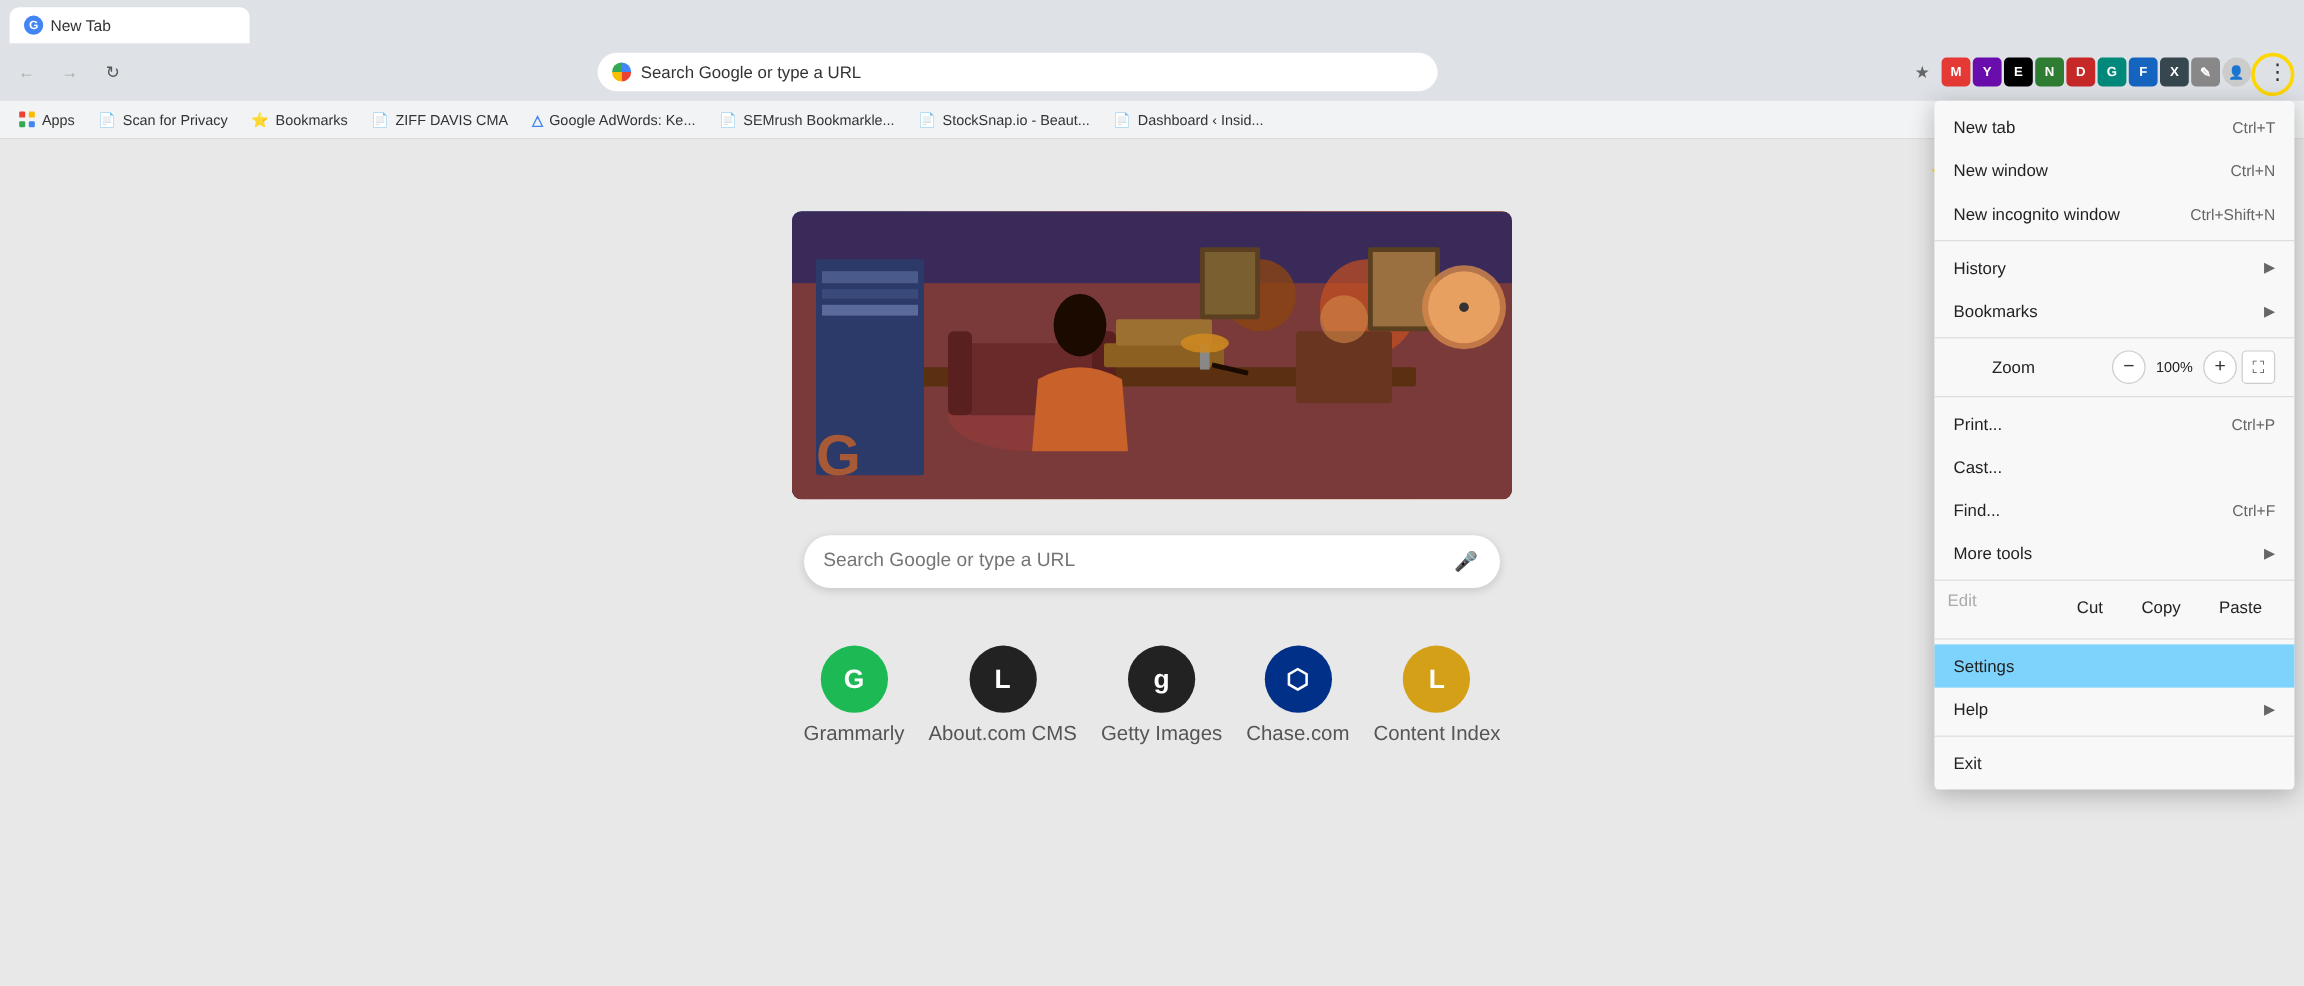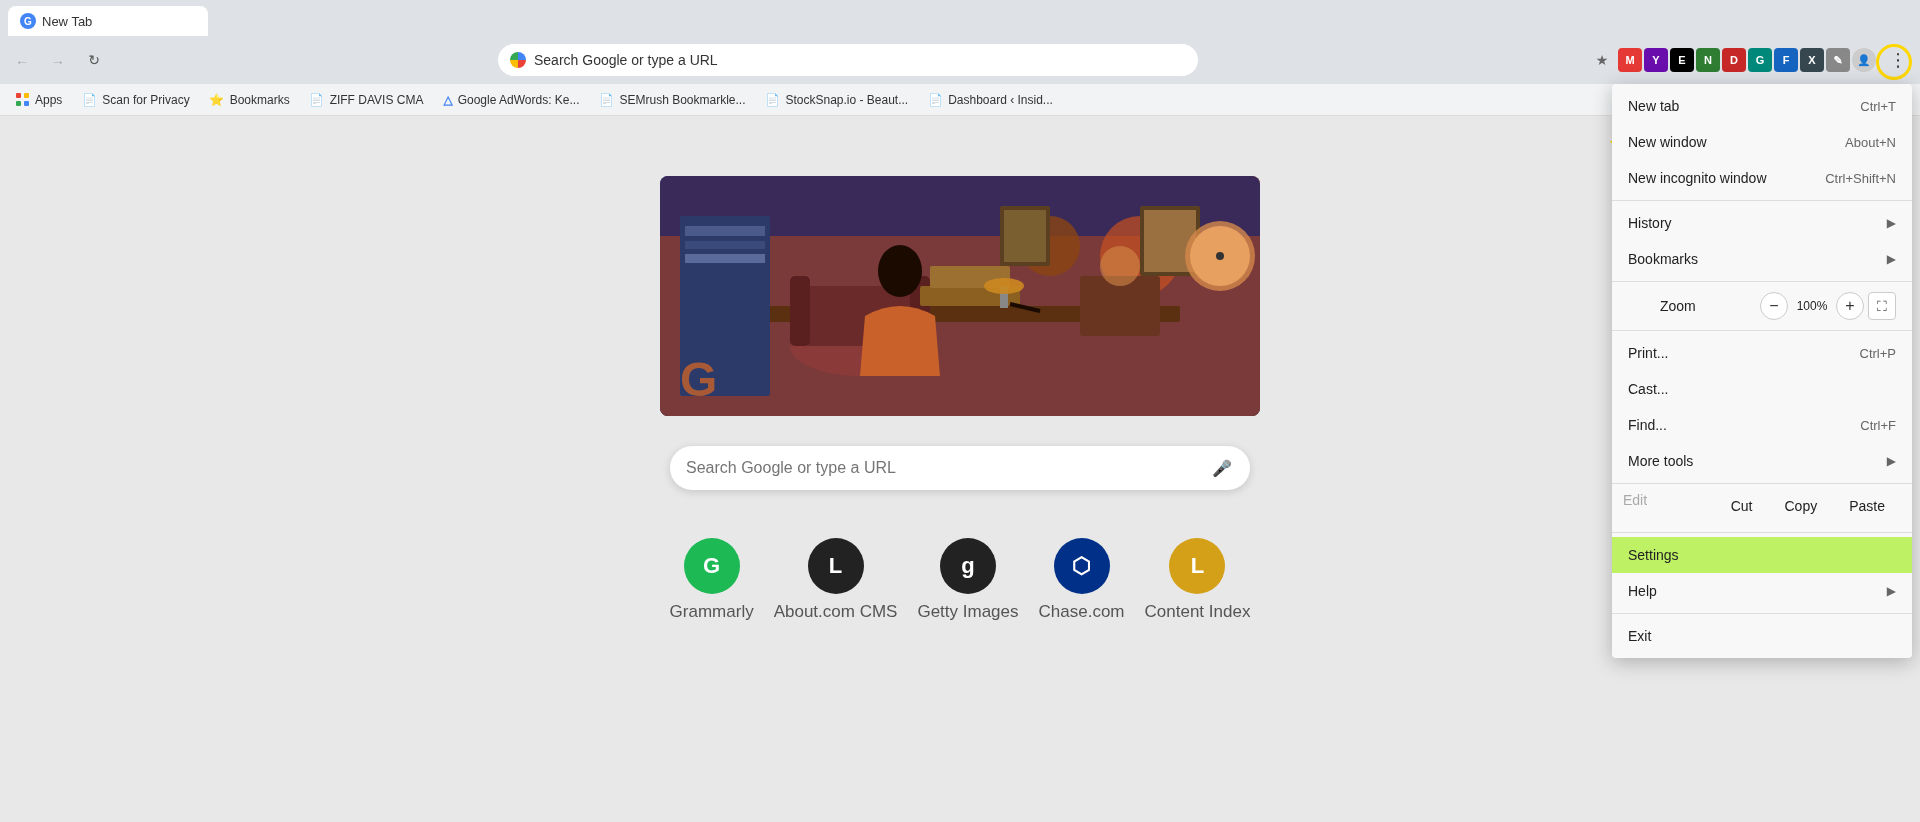--- a/index.html
+++ b/index.html
@@ -591,7 +591,7 @@
 
   <div class="menu-item">
     <span class="menu-item-label">New window</span>
-    <span class="menu-shortcut">About+N</span>
+    <span class="menu-shortcut">Ctrl+N</span>
   </div>
 
   <div class="menu-item">

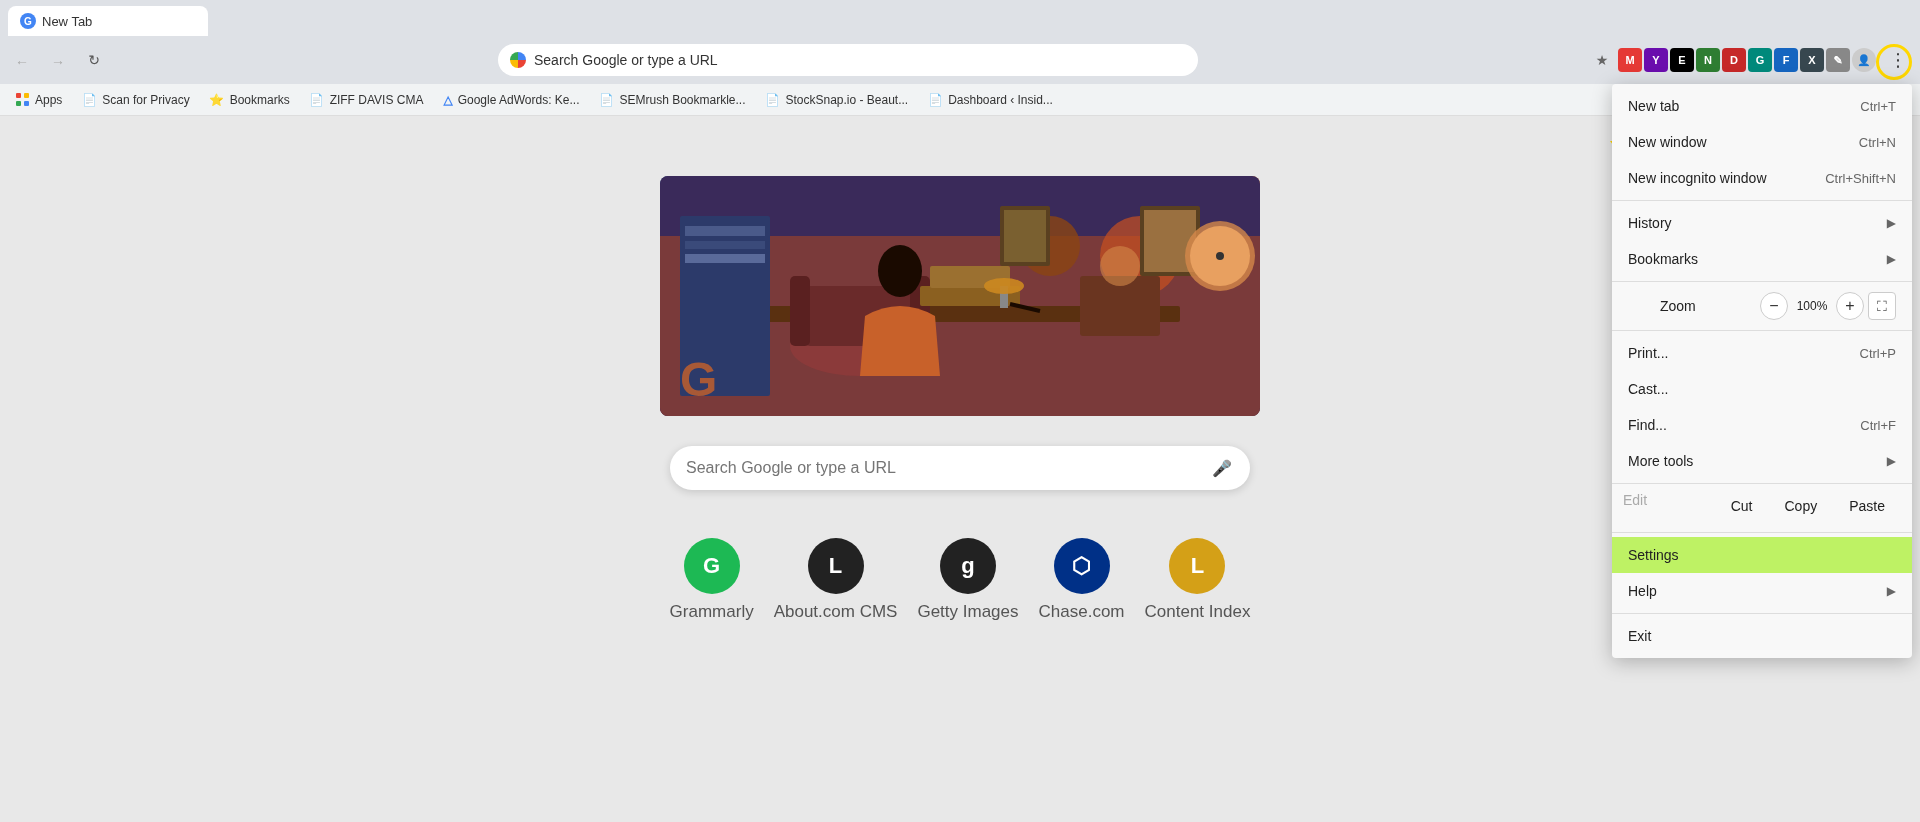--- a/index.html
+++ b/index.html
@@ -291,7 +291,7 @@
       position: relative;
       min-height: 36px;
     }
-    .menu-item.highlighted { background: #bef264; }
+    .menu-item.highlighted { background: #7dd3fc; }
 
     .menu-item-label {
       flex: 1;

